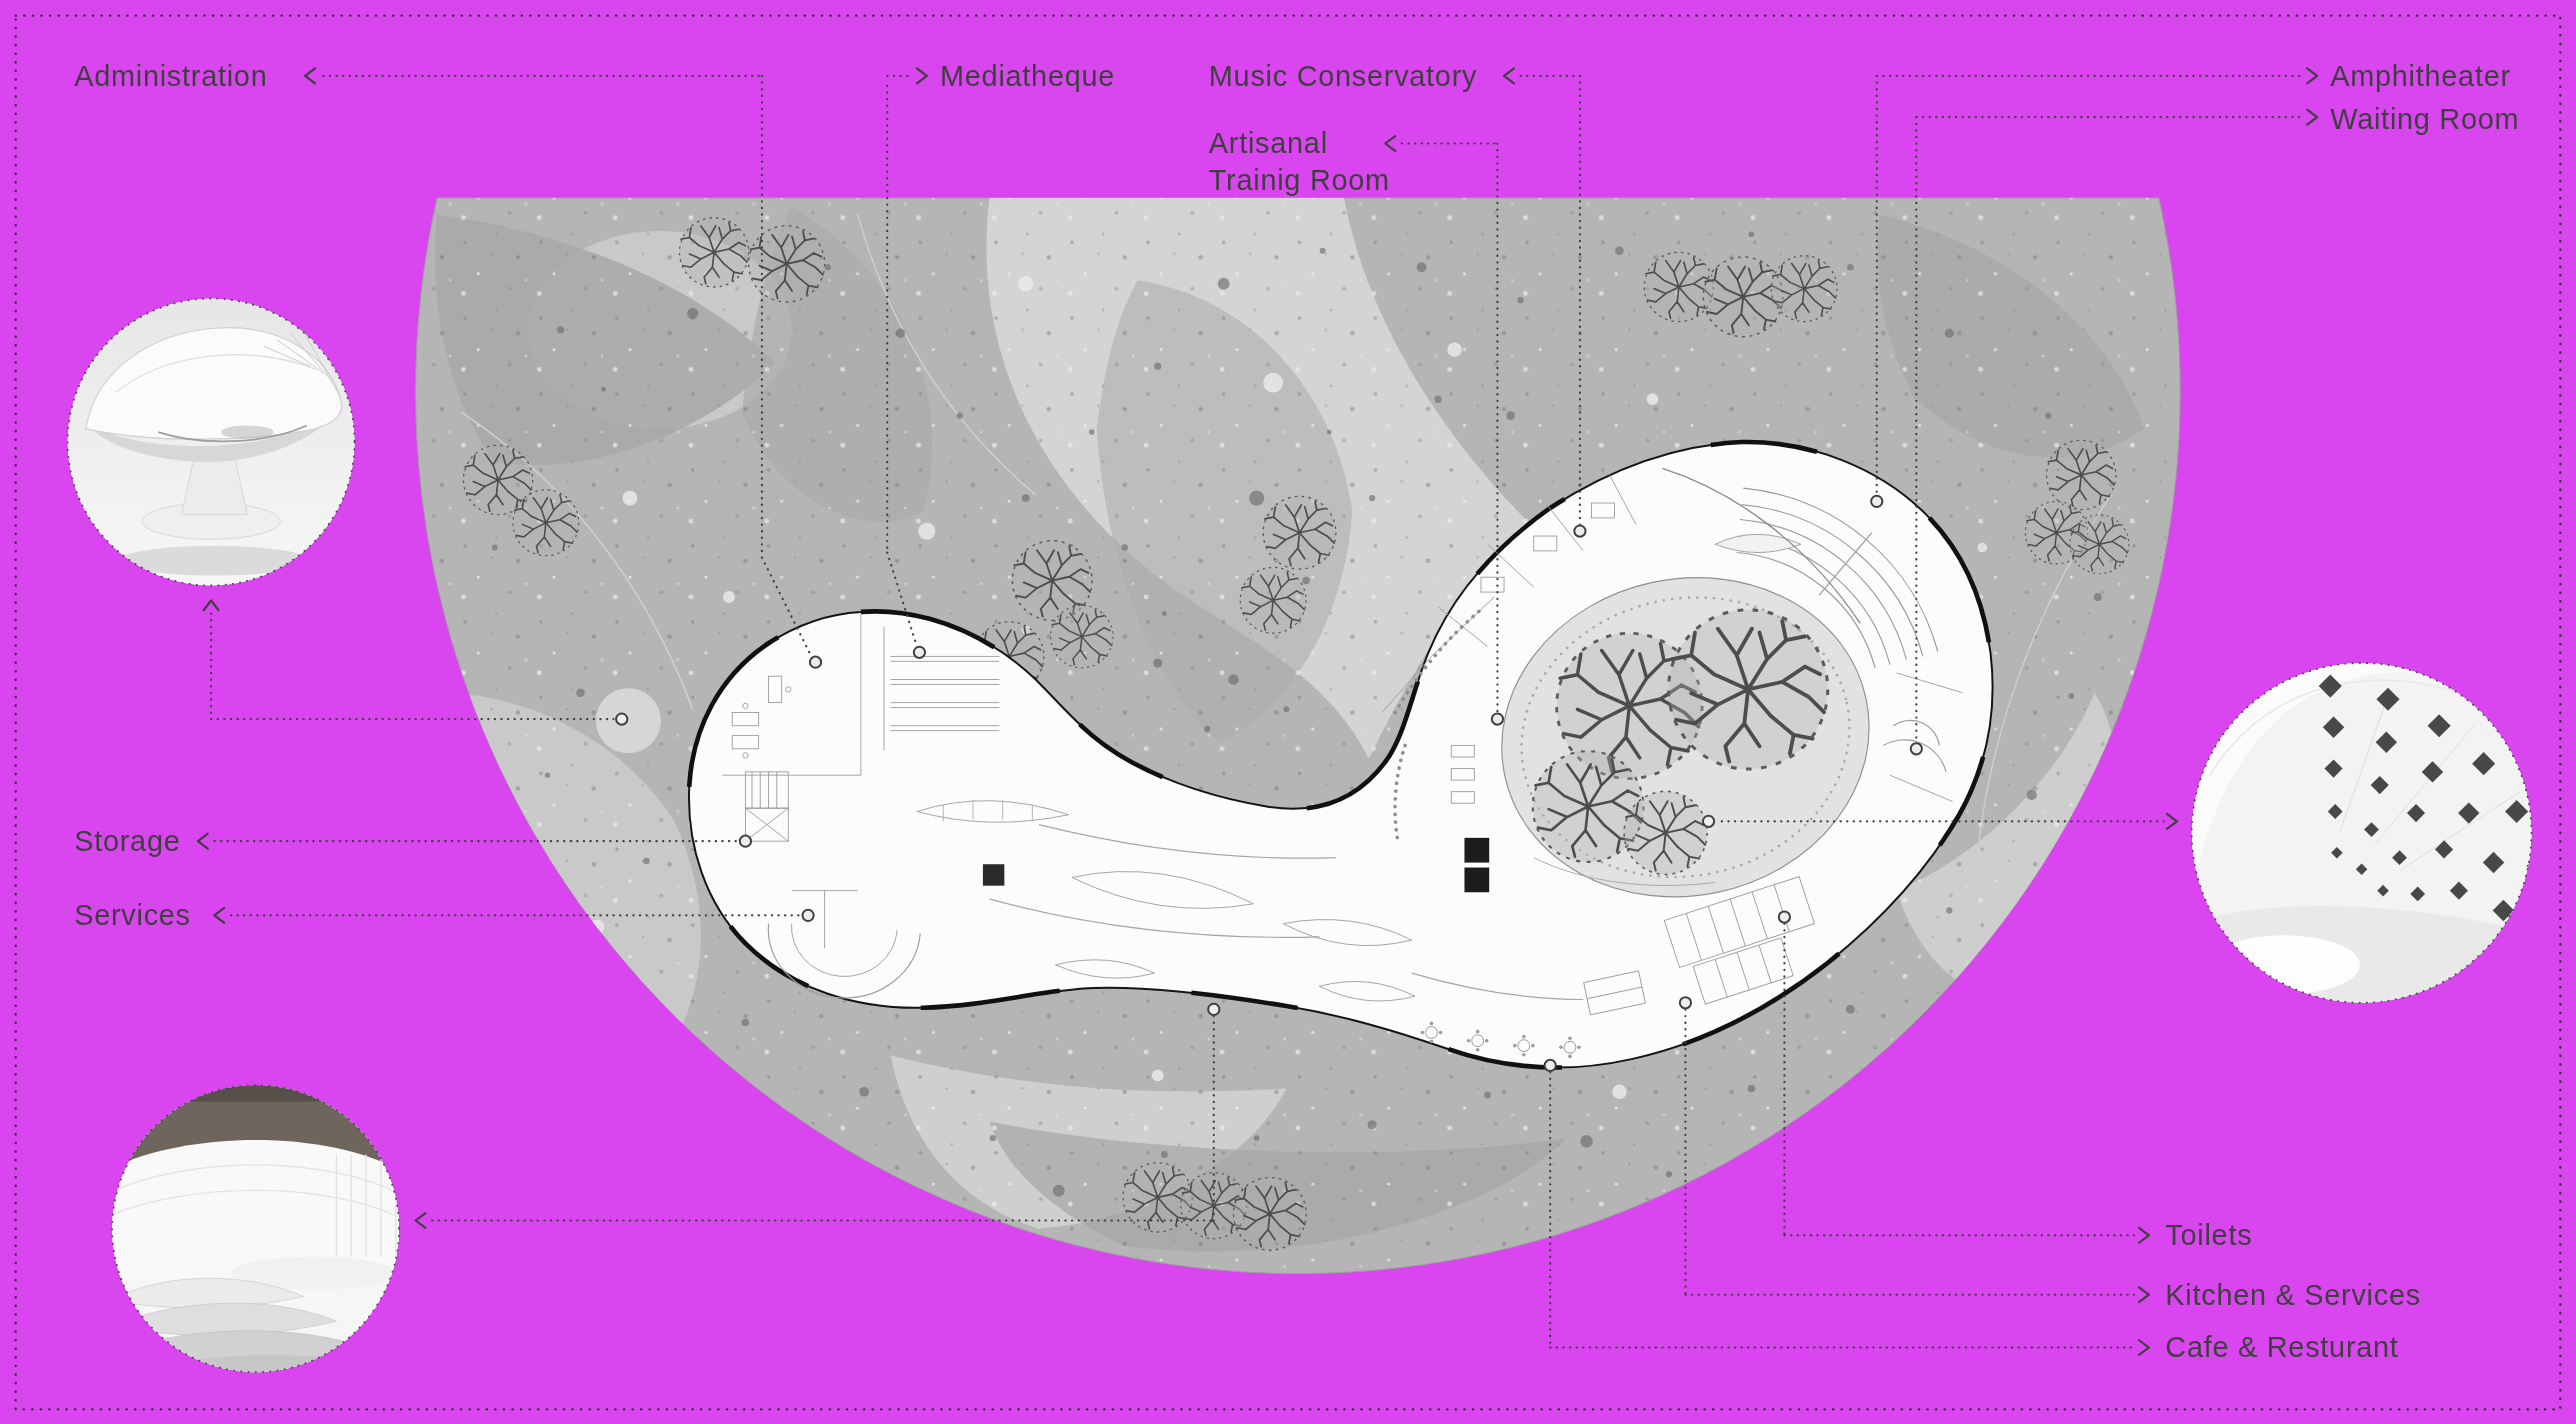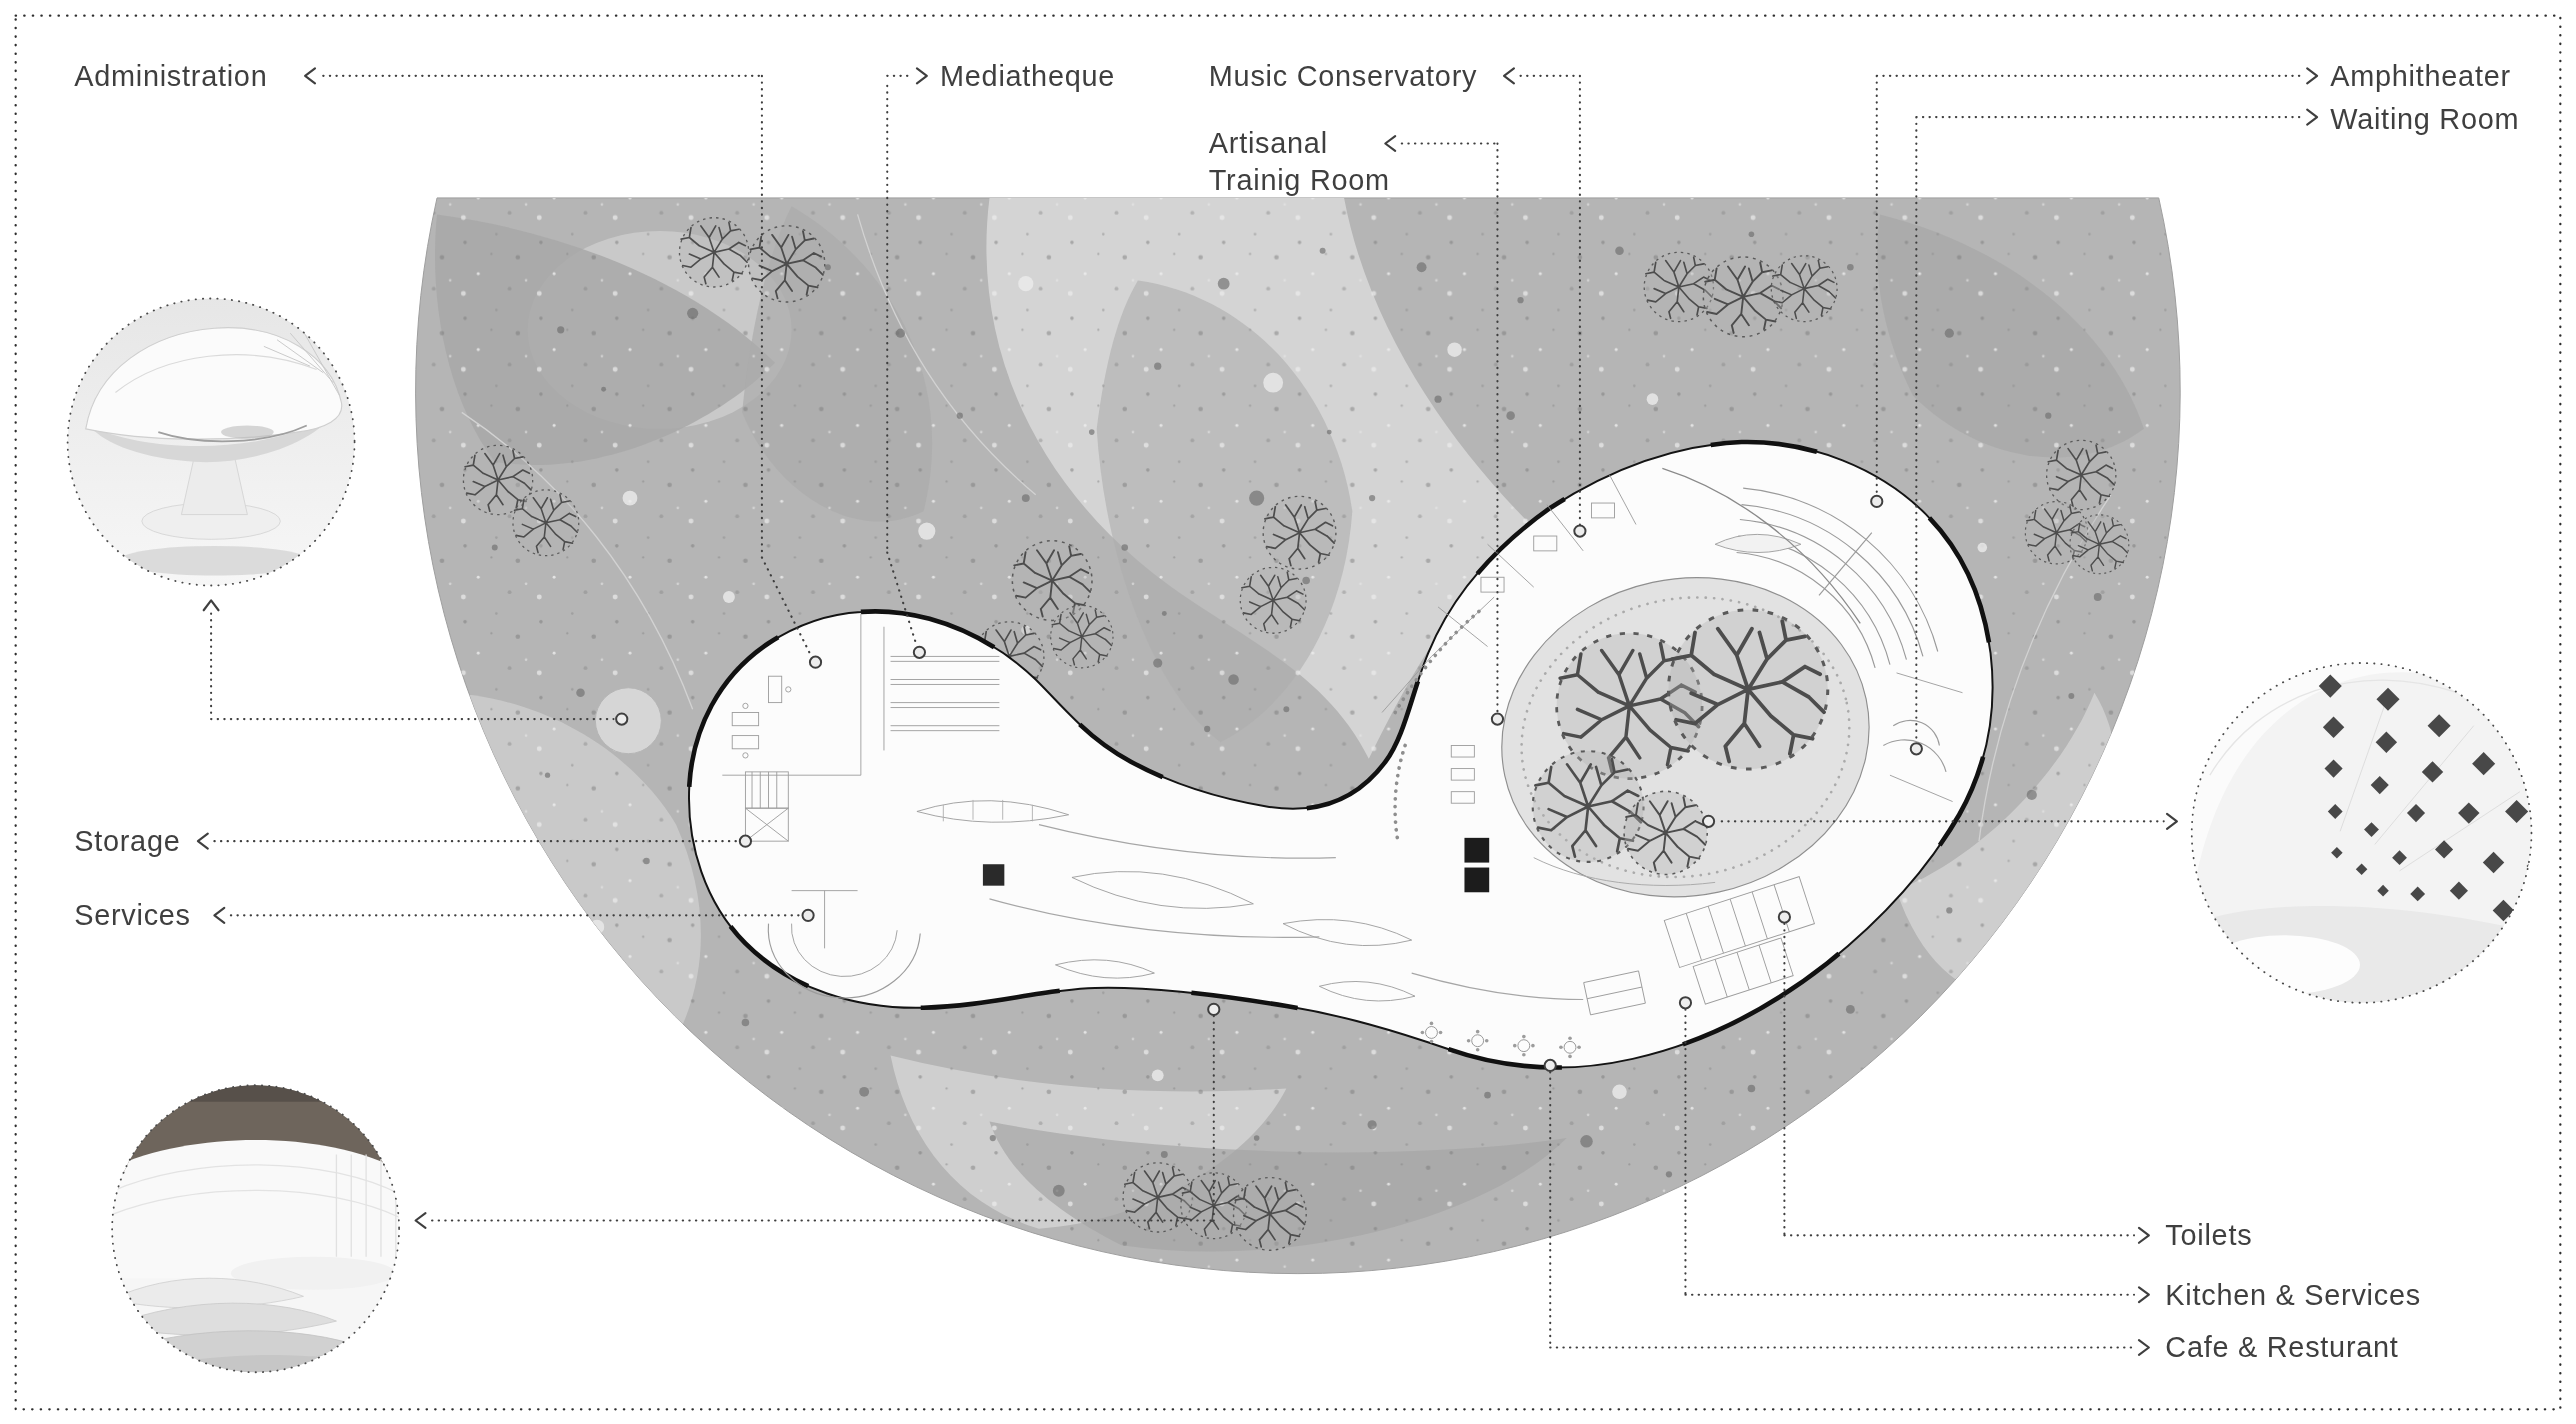--- a/index.html
+++ b/index.html
@@ -3,7 +3,7 @@
 <meta charset="utf-8">
 <style>
   html,body{margin:0;padding:0;background:#ececec;}
-  .sheet{position:relative;width:2576px;height:1425px;background:#ffffff;overflow:hidden;
+  .sheet{position:relative;width:2576px;height:1425px;background:#d946ef;overflow:hidden;
          font-family:"Liberation Sans","DejaVu Sans",sans-serif;}
   .sheet svg{display:block;width:100%;height:100%;}
   text{font-family:"Liberation Sans","DejaVu Sans",sans-serif;font-size:17.5px;fill:#3f3f3f;letter-spacing:.45px;}

